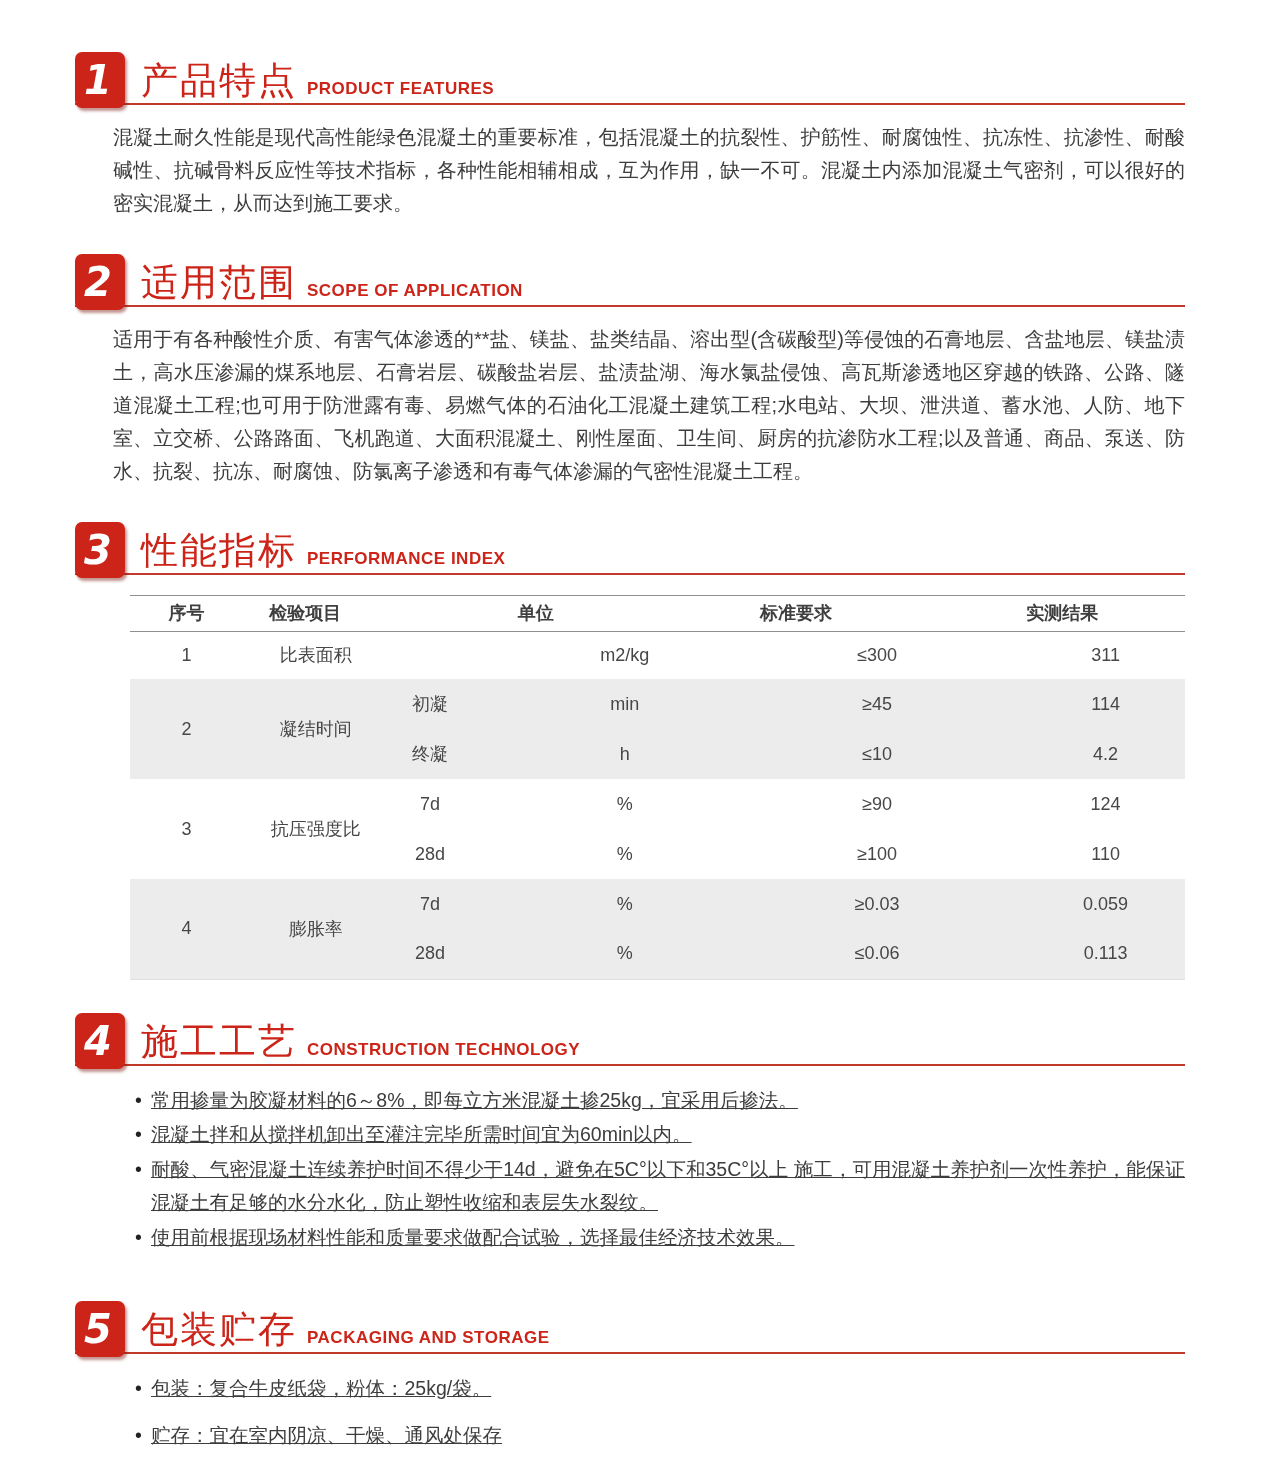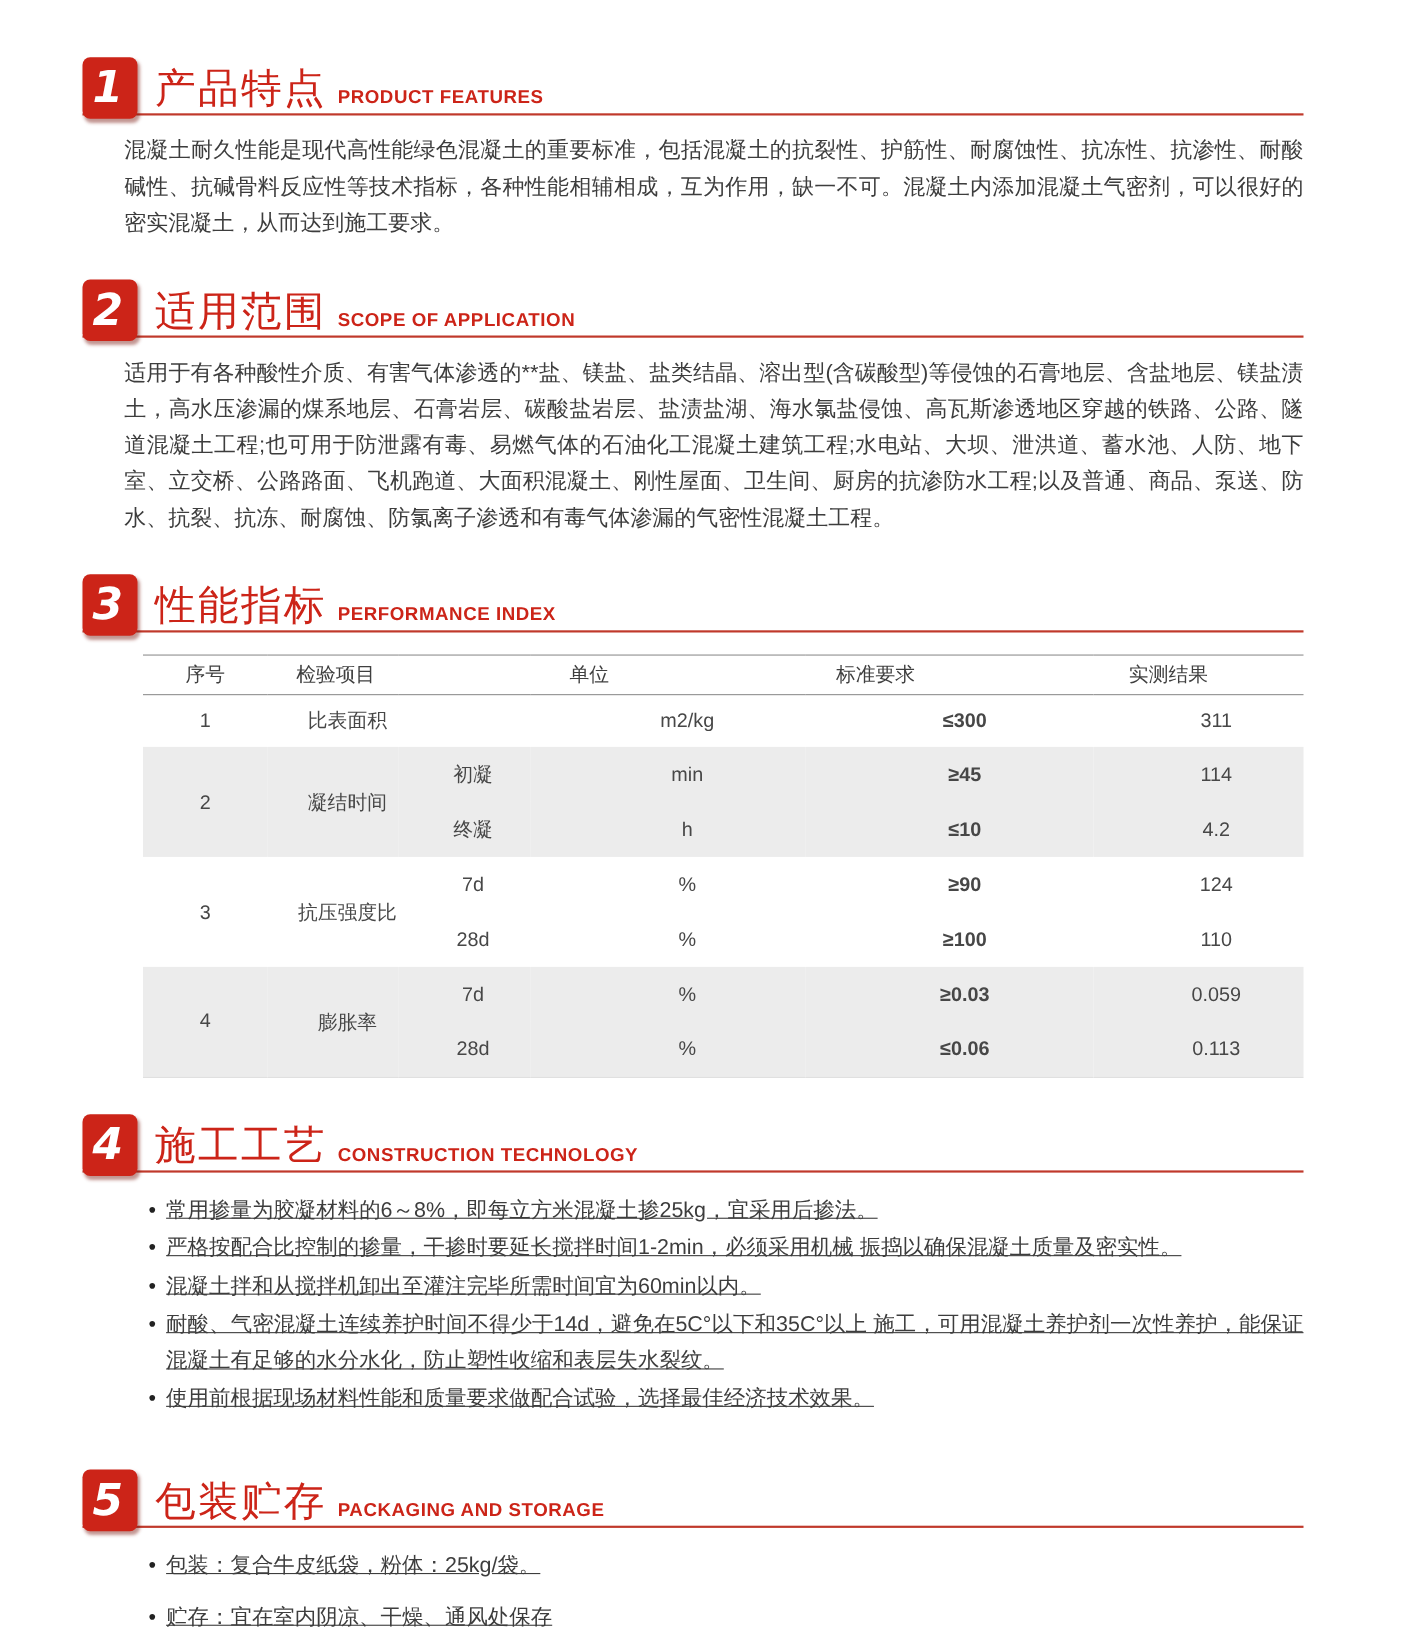--- a/index.html
+++ b/index.html
@@ -78,7 +78,7 @@
     border-bottom:1px solid #8f8f8f;
     height:36px;
   }
-  .perf-table th{font-weight:normal;color:#3f3f3f;text-align:left;}
+  .perf-table th{font-weight:bold;color:#3f3f3f;text-align:left;}
   .perf-table td{text-align:center;}
   .perf-table tbody tr{height:50px;}
   .perf-table tbody tr.single{height:48px;}

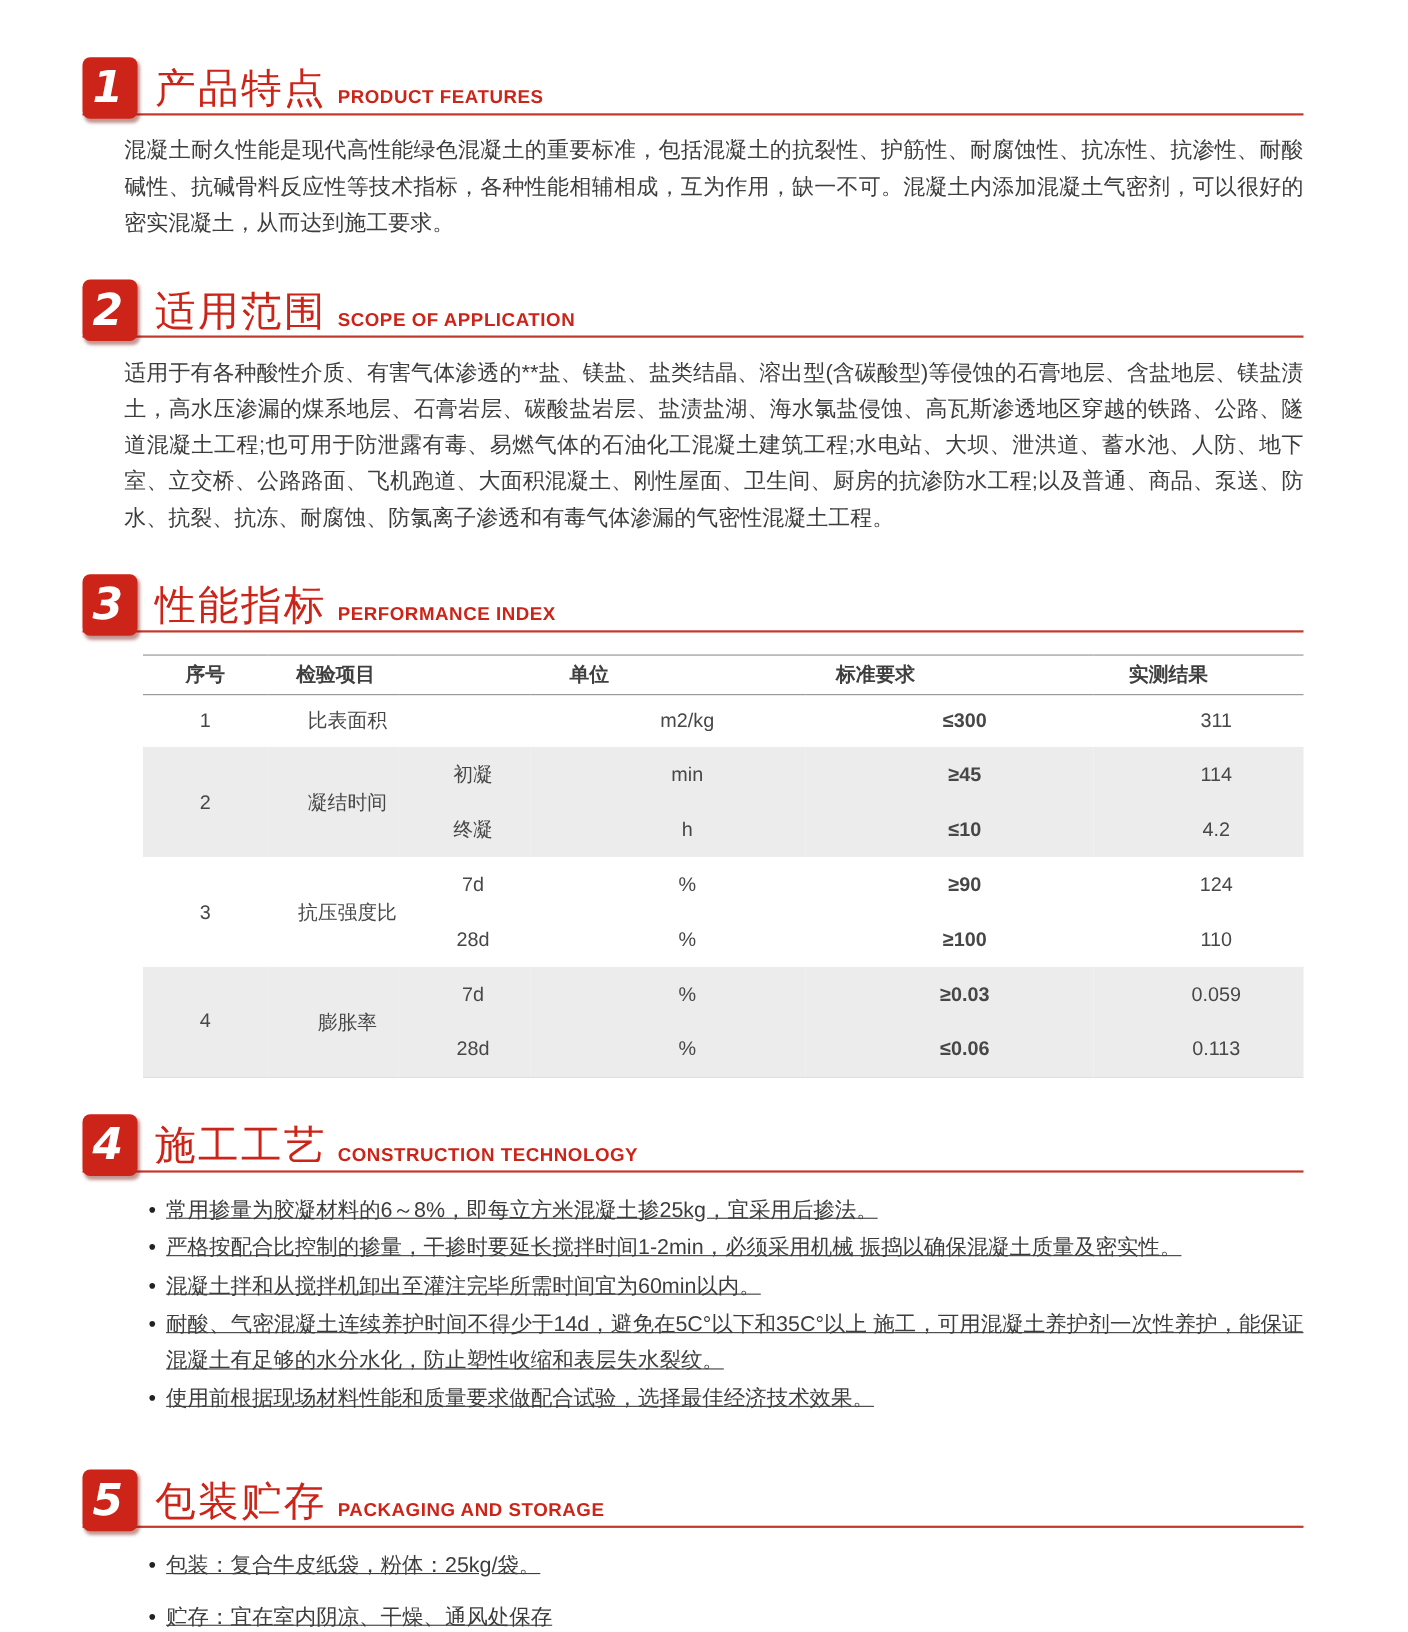--- a/index.html
+++ b/index.html
@@ -88,7 +88,7 @@
   .col-item{width:20%;padding-left:26px;}
   .col-sub{width:11.5%;padding-left:16px;}
   .col-unit{width:21%;padding-left:36px;}
-  .col-req{width:22%;padding-left:28px;font-weight:bold;}
+  .col-req{width:22%;padding-left:28px;}
   .col-result{width:16%;padding-left:32px;}
   .perf-table td{vertical-align:middle;}
 </style>

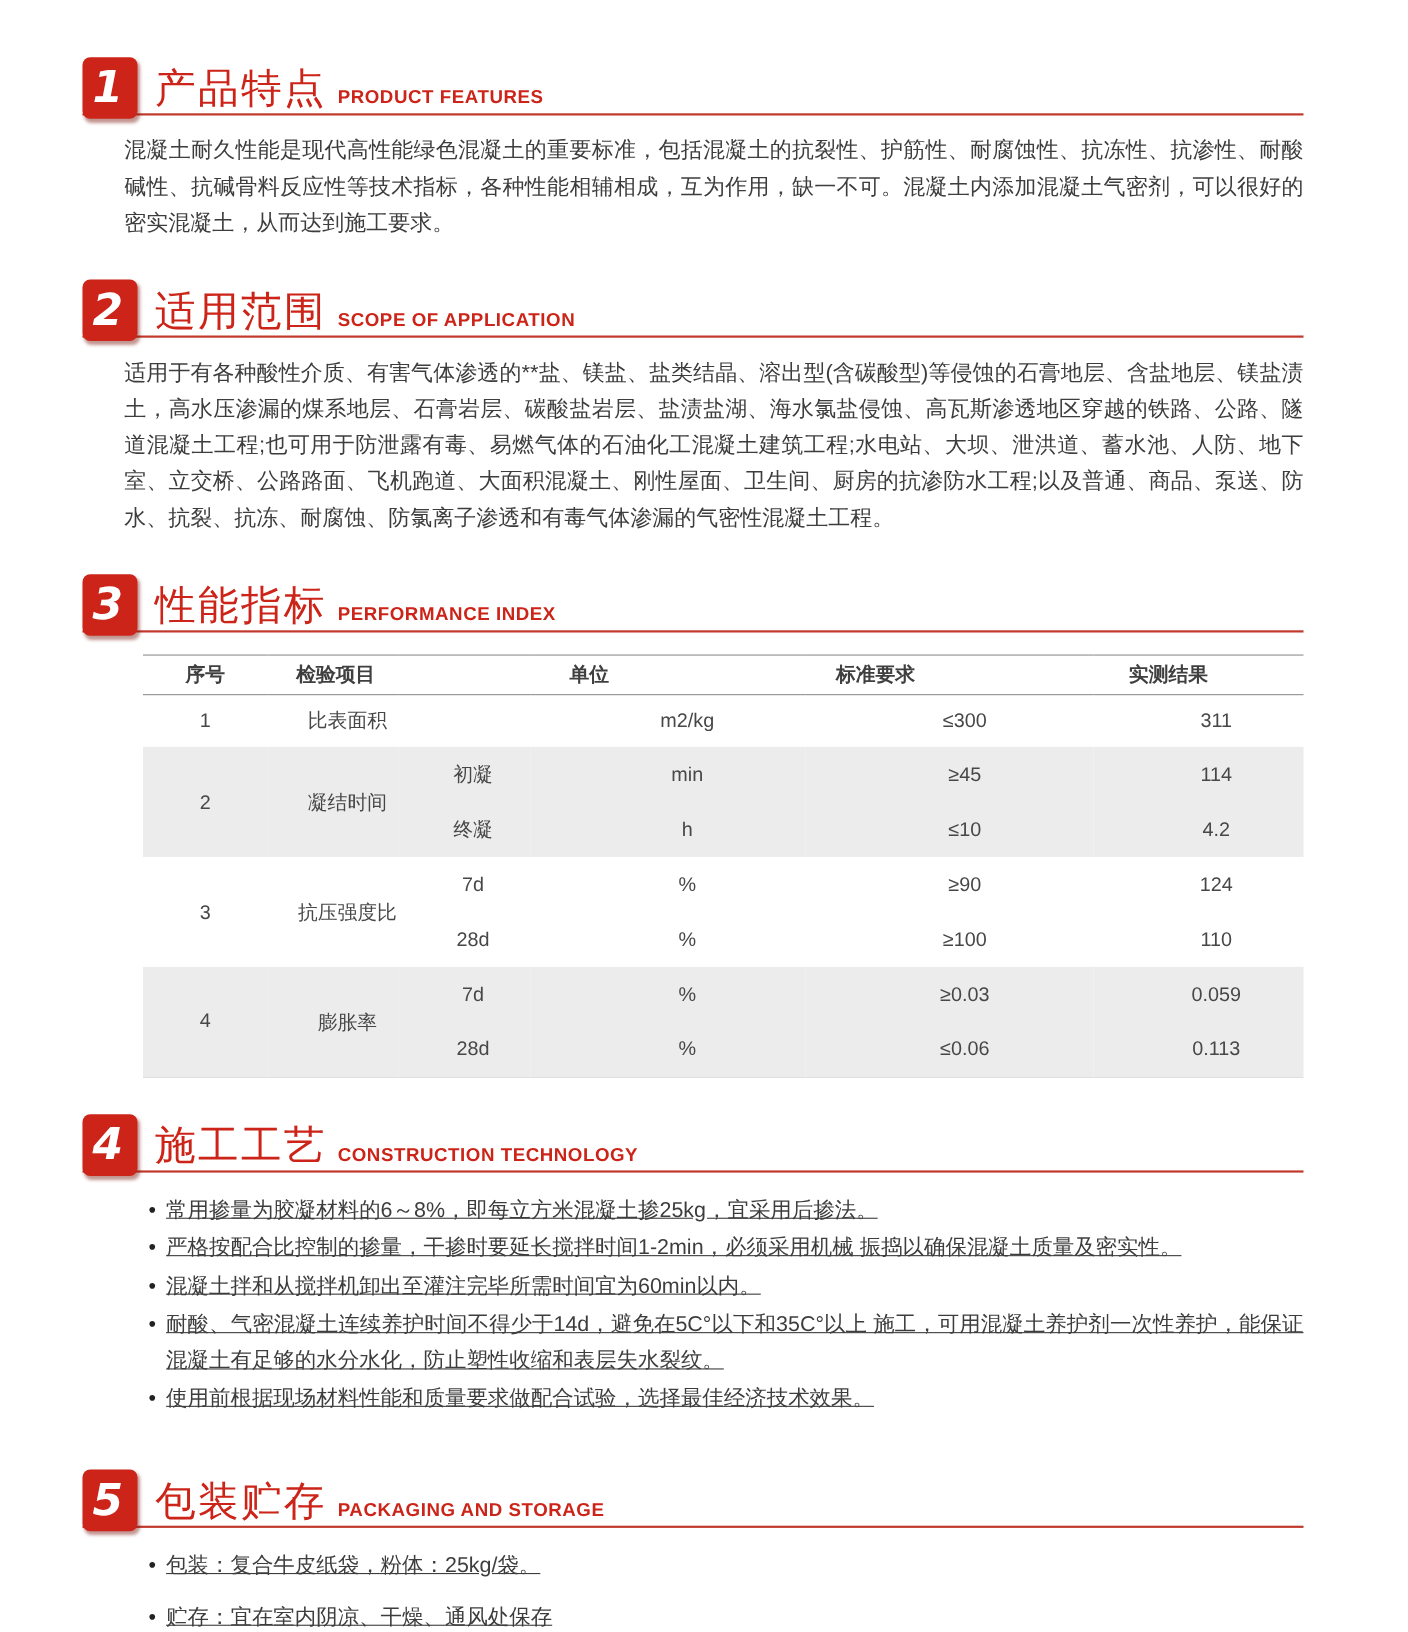--- a/index.html
+++ b/index.html
@@ -202,7 +202,6 @@
     </header>
     <ul class="bullets">
         <li>常用掺量为胶凝材料的6～8%，即每立方米混凝土掺25kg，宜采用后掺法。</li>
-        <li>严格按配合比控制的掺量，干掺时要延长搅拌时间1-2min，必须采用机械 振捣以确保混凝土质量及密实性。</li>
         <li>混凝土拌和从搅拌机卸出至灌注完毕所需时间宜为60min以内。</li>
         <li>耐酸、气密混凝土连续养护时间不得少于14d，避免在5C°以下和35C°以上 施工，可用混凝土养护剂一次性养护，能保证混凝土有足够的水分水化，防止塑性收缩和表层失水裂纹。</li>
         <li>使用前根据现场材料性能和质量要求做配合试验，选择最佳经济技术效果。</li>

